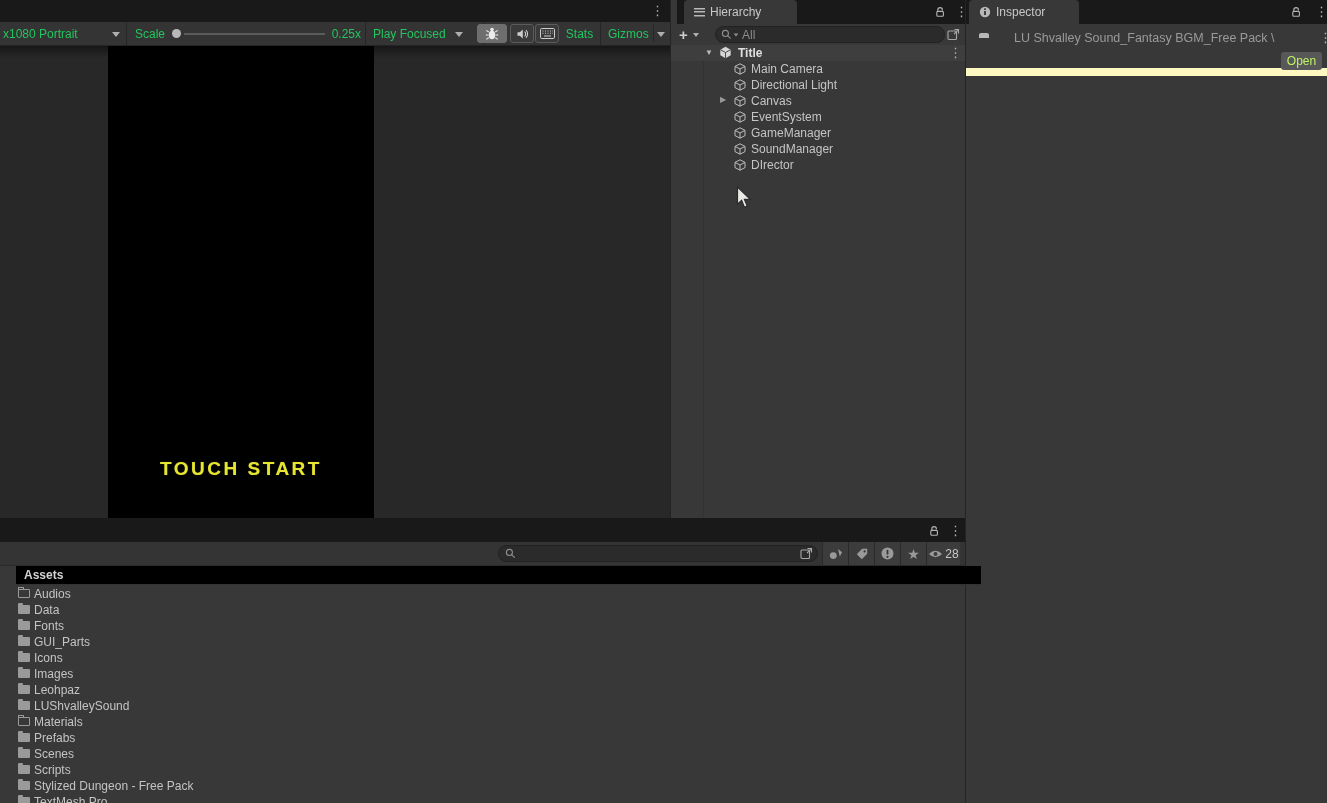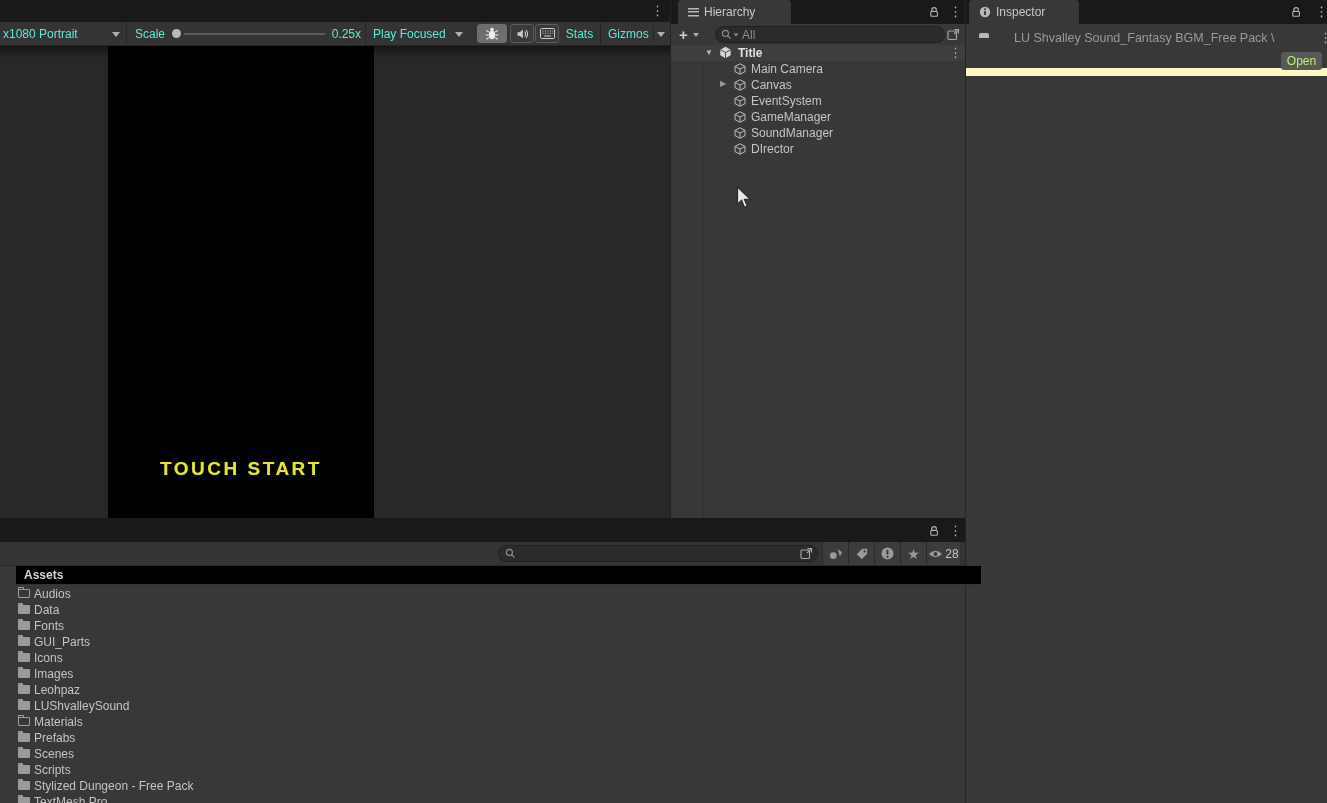--- a/index.html
+++ b/index.html
@@ -126,7 +126,7 @@
   </div>
 
   <div class="abs" style="left:670px;top:0;width:295px;height:518px;background:#383838;border-left:1px solid #242424;">
-    <div class="tabbar" style="left:0;top:0;width:295px;height:24px;">
+    <div class="tabbar" style="left:6px;top:0;width:295px;height:24px;">
       <div class="tab" style="left:7px;width:113px;">
         <span class="i-menu"></span>
         <span>Hierarchy</span>

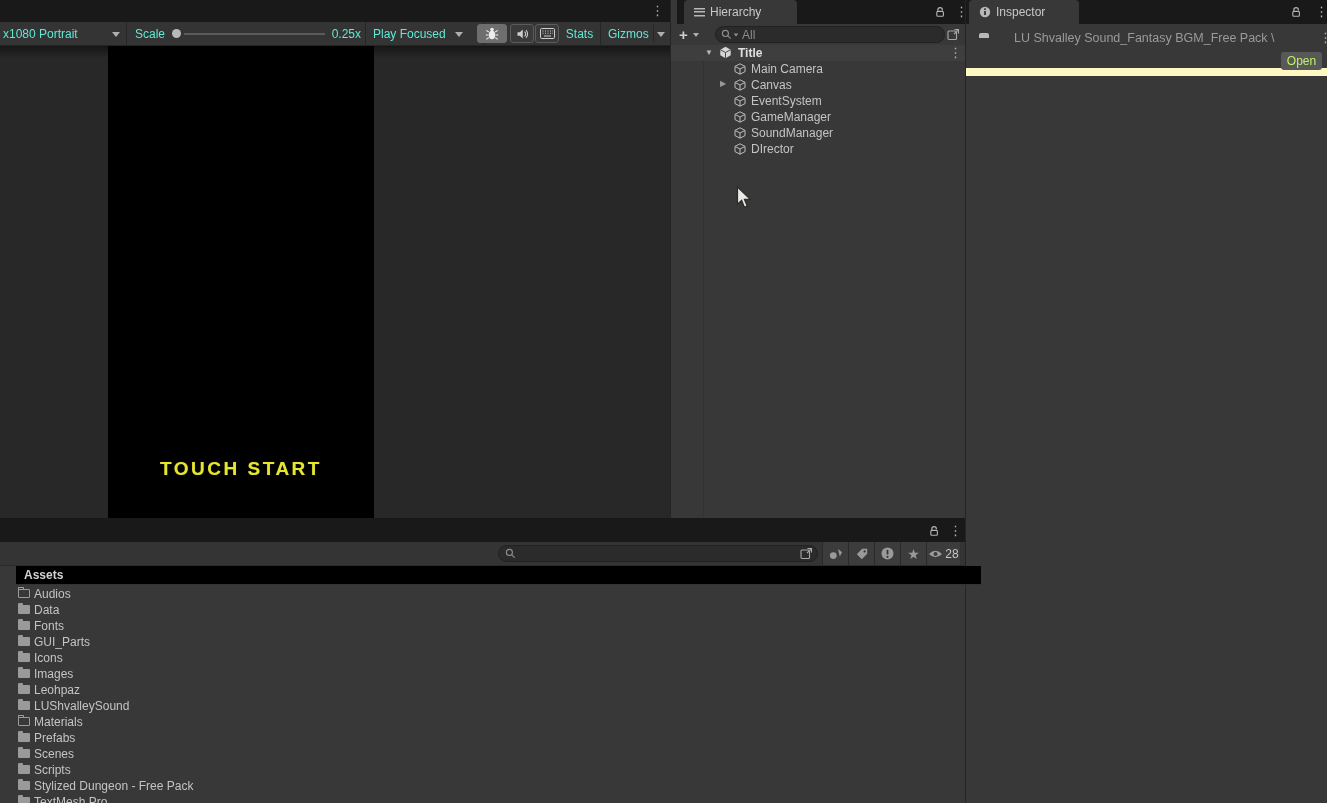--- a/index.html
+++ b/index.html
@@ -23,7 +23,7 @@
   
   .gtoolbar{position:absolute;left:0;top:22px;width:670px;height:24px;background:#343434;
             border-bottom:1px solid #242424;}
-  .gbtn{position:absolute;top:0;height:23px;display:flex;align-items:center;color:#5eead4;}
+  .gbtn{position:absolute;top:0;height:23px;display:flex;align-items:center;color:#22c55e;}
   .sqbtn{position:absolute;top:2px;height:19px;border-radius:3px;display:flex;align-items:center;
          justify-content:center;background:#3a3a3a;border:1px solid #5c5c5c;}
   .sqbtn.active{background:#6e6e6e;border-color:#6e6e6e;}

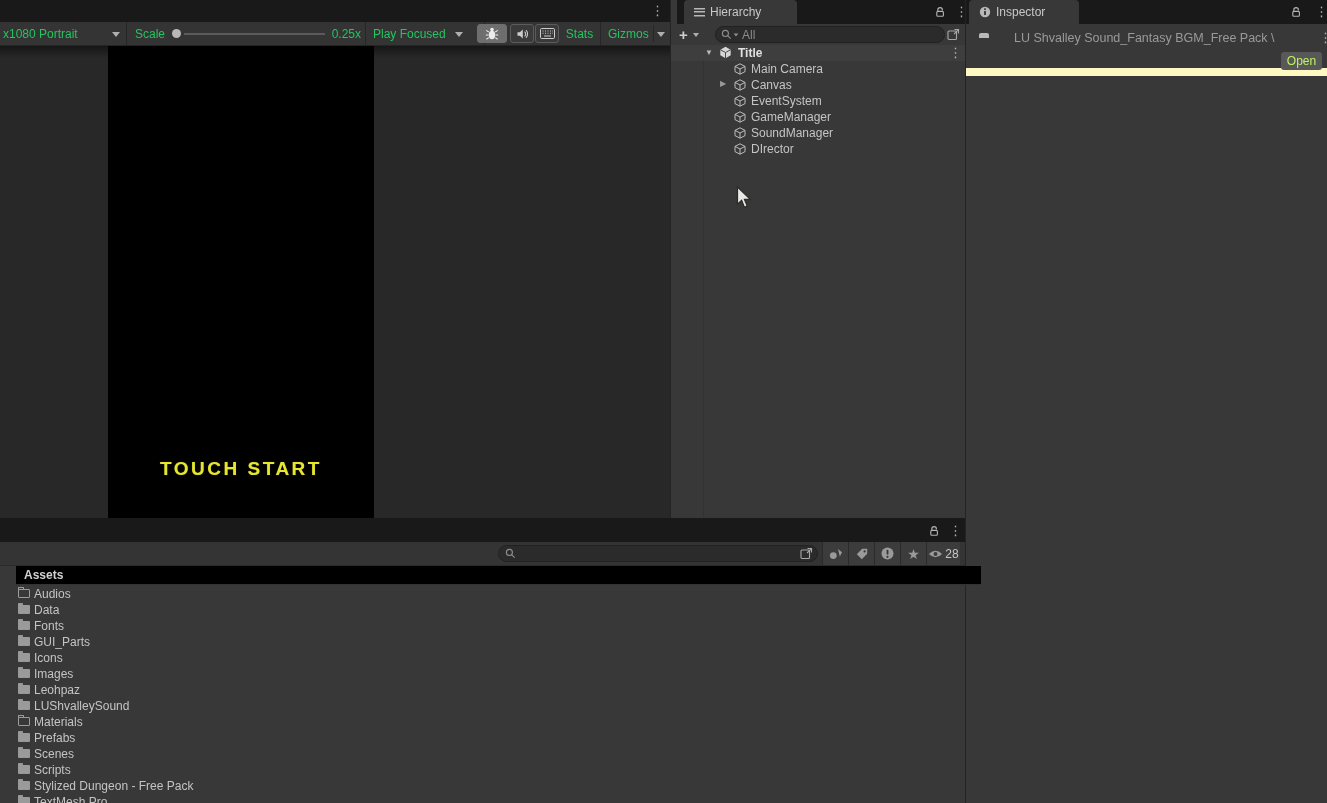--- a/index.html
+++ b/index.html
@@ -186,6 +186,15 @@
           <span class="hlabel">Main Camera</span>
         </div>
         <div class="hrow">
+
+          <span class="hcube">
+            <svg width="12" height="12" viewBox="0 0 12 12">
+              <path d="M6 0.8 L11 3.4 V8.6 L6 11.2 L1 8.6 V3.4 Z M1 3.4 L6 6 L11 3.4 M6 6 V11.2" fill="none" stroke="#bdbdbd" stroke-width="1"></path>
+            </svg>
+          </span>
+          <span class="hlabel">Directional Light</span>
+        </div>
+        <div class="hrow">
           <span class="harrow">▶</span>
           <span class="hcube">
             <svg width="12" height="12" viewBox="0 0 12 12">

